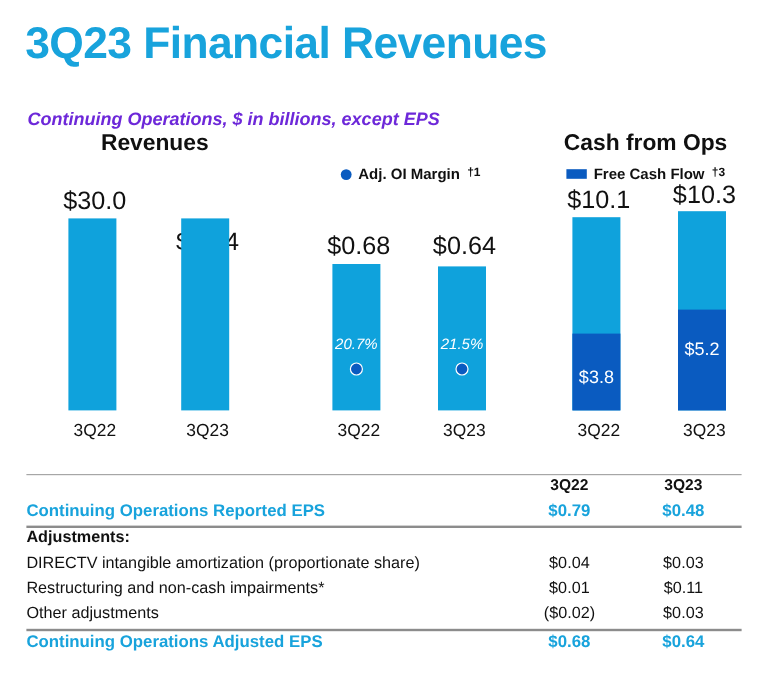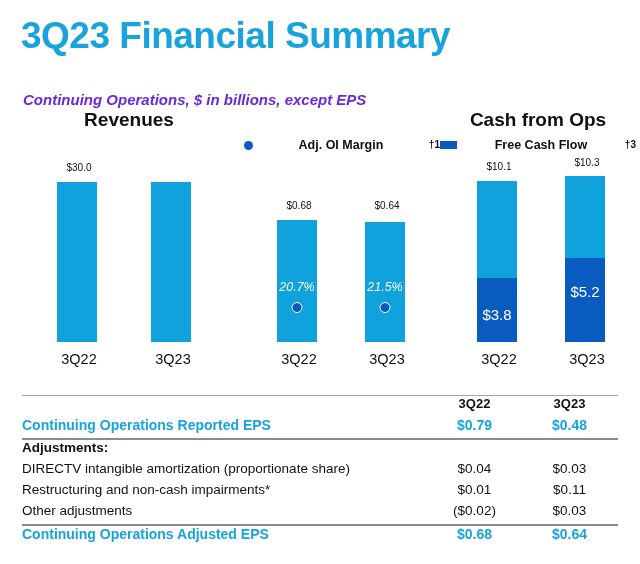--- a/index.html
+++ b/index.html
@@ -242,7 +242,7 @@
 
 <div class="slide">
 
-  <div class="title">3Q23 Financial Summary</div>
+  <div class="title">3Q23 Financial Revenues</div>
   <div class="subtitle">Continuing Operations, $ in billions, except EPS</div>
 
   <div class="panel panel-revenues">

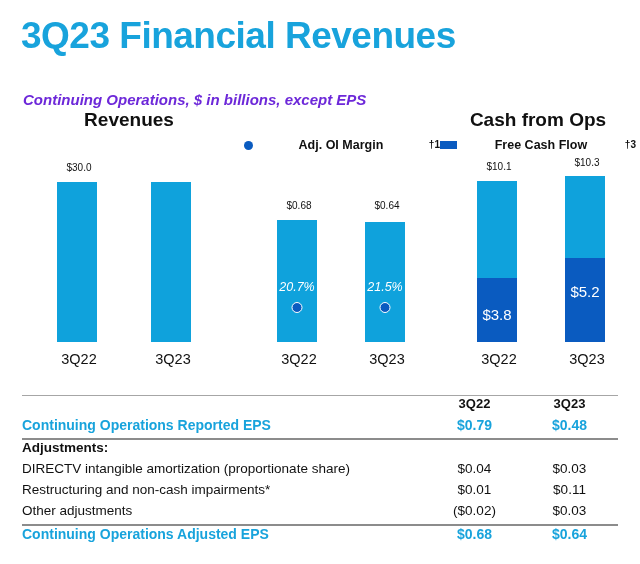--- a/index.html
+++ b/index.html
@@ -81,9 +81,9 @@
     left: 0;
     right: 0;
     display: flex;
-    justify-content: space-between;
+    justify-content: center;
     align-items: center;
-    gap: 16px;
+    gap: 6px;
     font-size: 12.5px;
     font-weight: 700;
     color: #101010;

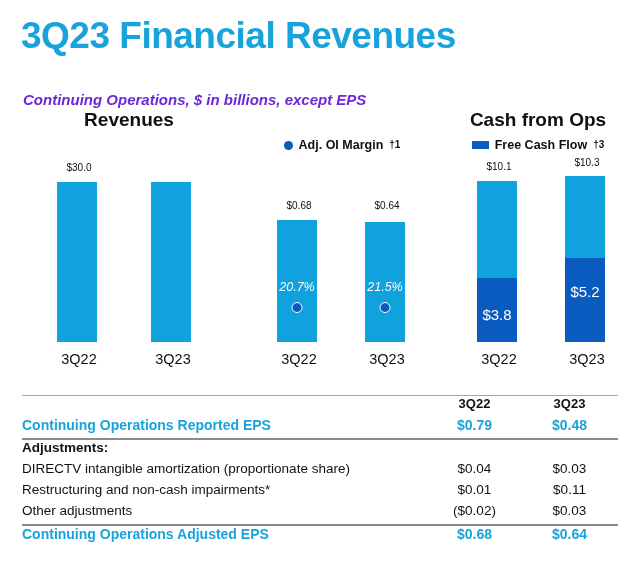--- a/index.html
+++ b/index.html
@@ -129,7 +129,7 @@
     left: 0;
     right: 0;
     text-align: center;
-    font-size: 10px;
+    font-size: 21px;
     color: #111111;
     white-space: nowrap;
     line-height: 19px;

